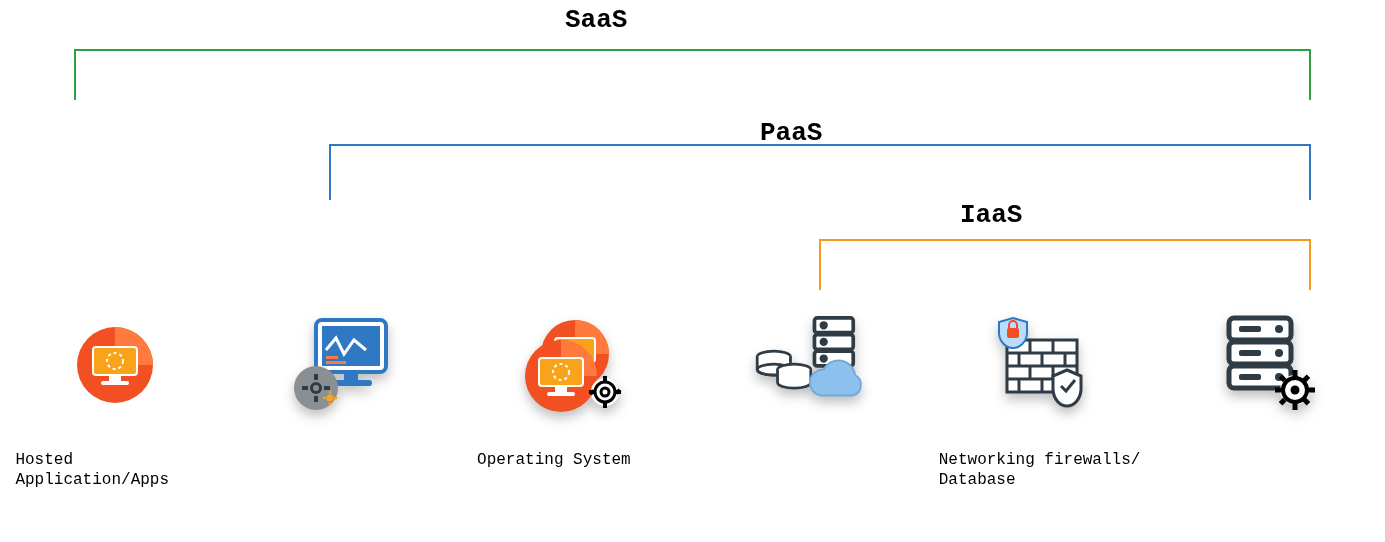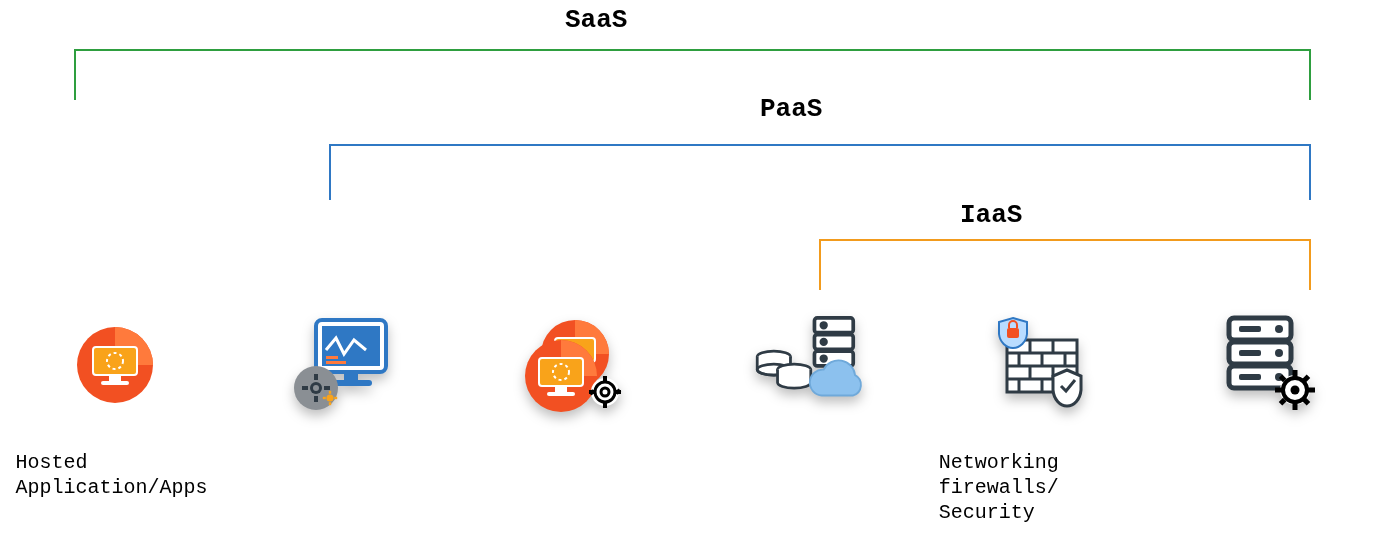--- a/index.html
+++ b/index.html
@@ -63,7 +63,7 @@
 <div class="stage">
 
   <div class="tier-label" style="left:565px; top:5px;">SaaS</div>
-  <div class="tier-label" style="left:760px; top:94px;">PaaS</div>
+  <div class="tier-label" style="left:760px; top:118px;">PaaS</div>
   <div class="tier-label" style="left:960px; top:200px;text-align:right;">IaaS</div>
 
   <svg class="bracket" style="left:0;top:0;color:#2e9e3f" width="1385" height="300">

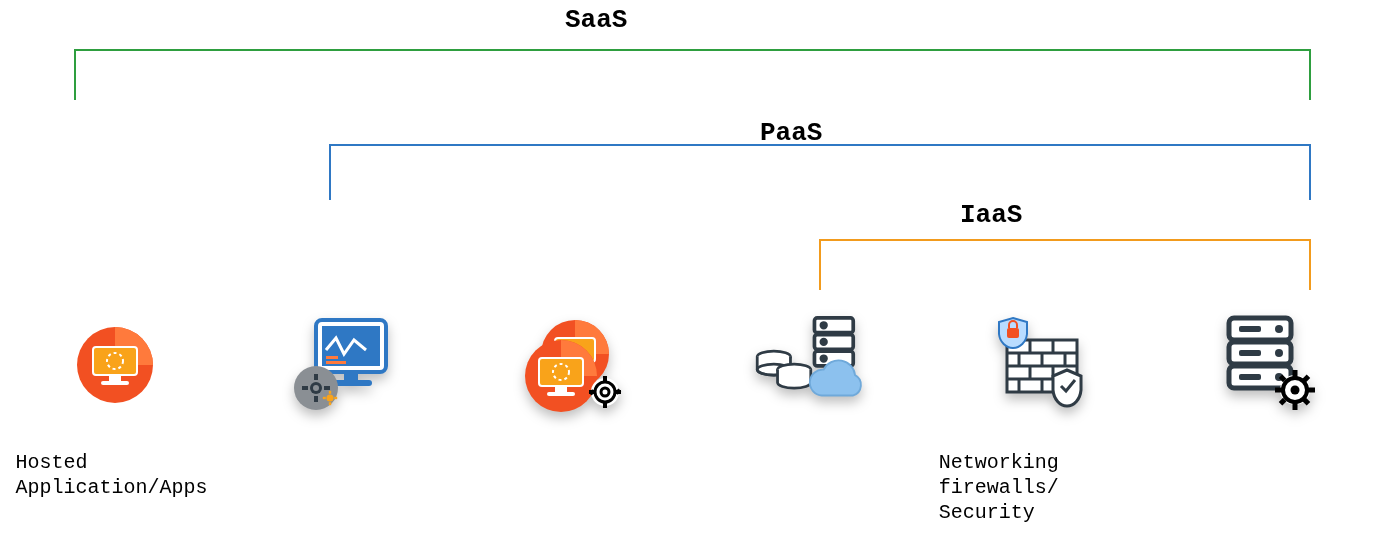--- a/index.html
+++ b/index.html
@@ -48,7 +48,7 @@
   }
   .caption {
     margin-top: 30px;
-    font-size: 20px;
+    font-size: 16px;
     line-height: 1.25;
     white-space: pre-line;
     text-align: left;

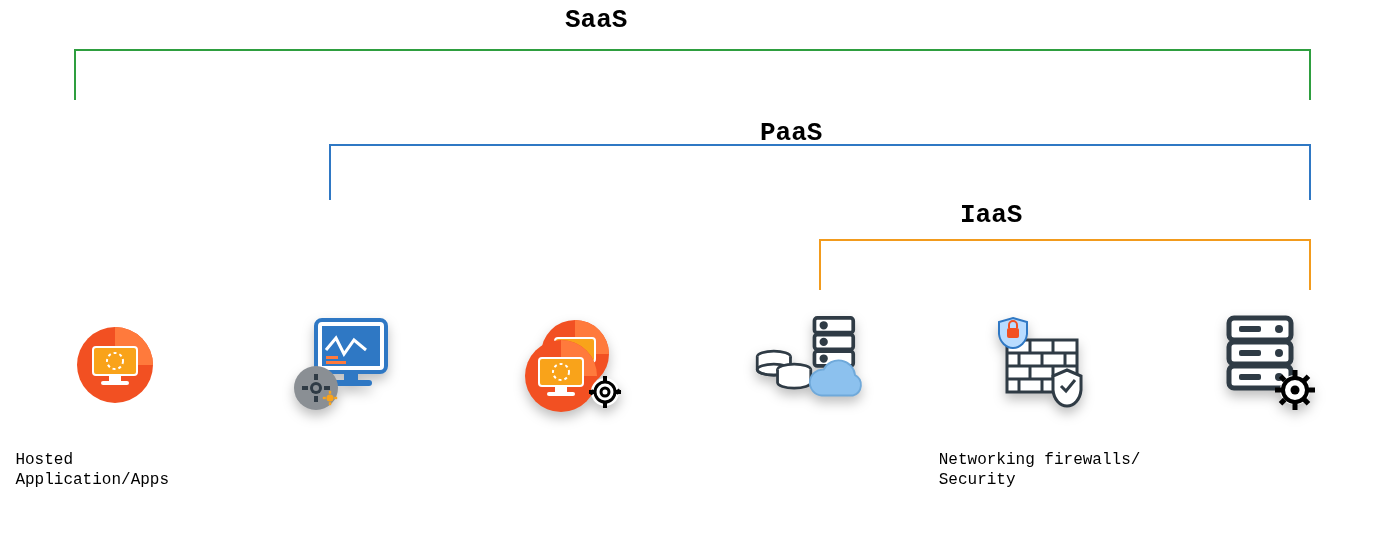--- a/index.html
+++ b/index.html
@@ -162,6 +162,7 @@
           </g>
         </svg>
       </div>
+      <div class="caption">Operating System</div>
     </div>
 
     <div class="item">

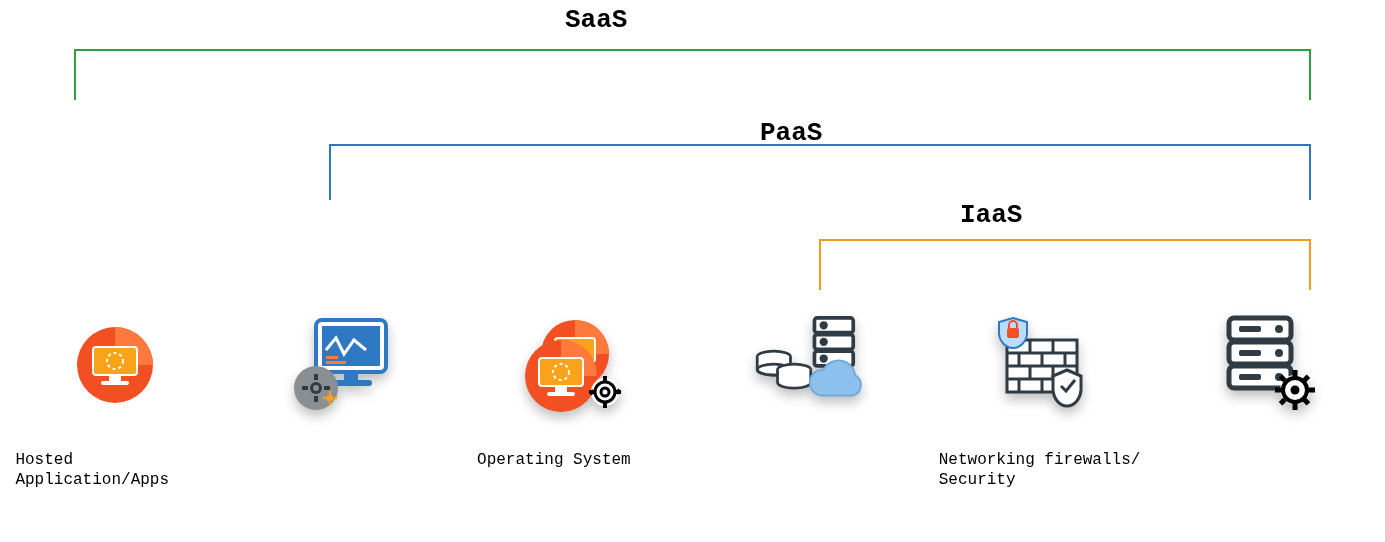--- a/index.html
+++ b/index.html
@@ -229,7 +229,7 @@
         </svg>
       </div>
       <div class="caption">Networking firewalls/
-Security</div>
+Database</div>
     </div>
 
     <div class="item">

